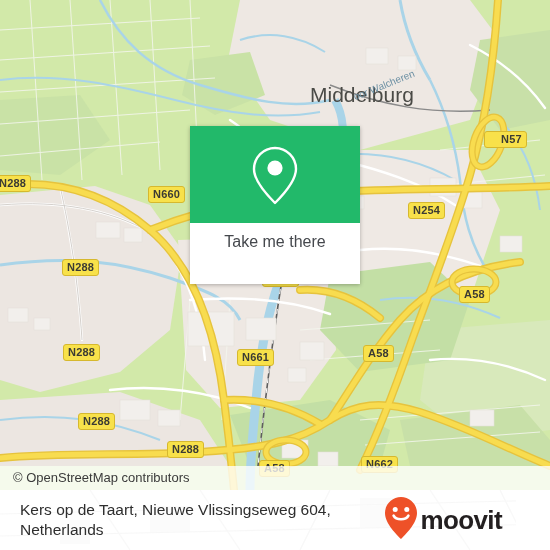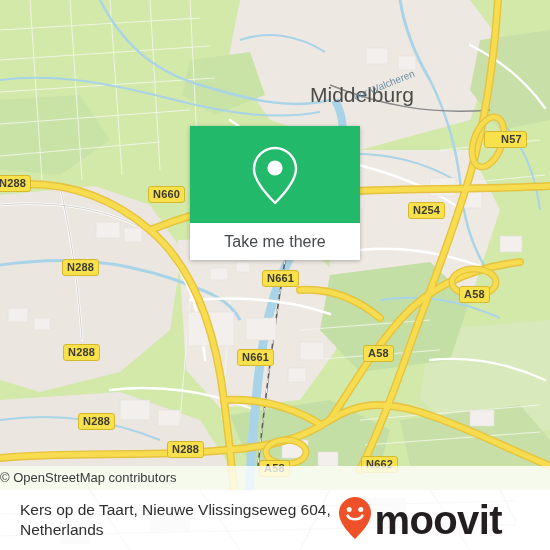--- a/index.html
+++ b/index.html
@@ -69,7 +69,7 @@
   #promo-card {
     position: absolute;
     left: 190px; top: 126px;
-    width: 170px; height: 134px;
+    width: 170px; height: 158px;
     background: #ffffff;
     box-shadow: 0 1px 4px rgba(0,0,0,.28);
     overflow: hidden;

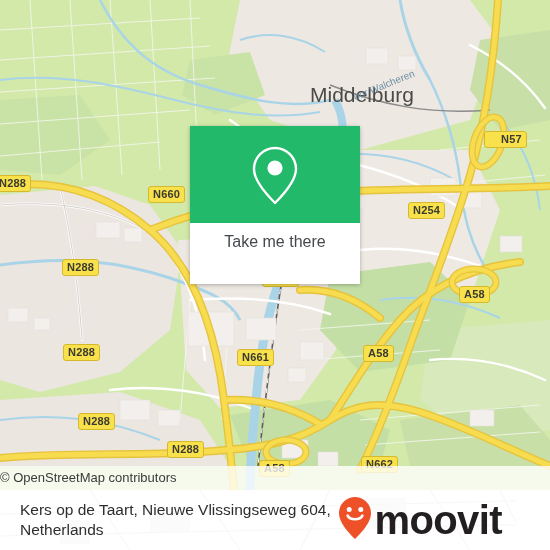--- a/index.html
+++ b/index.html
@@ -61,6 +61,7 @@
     color: #3a3a3a;
     font-size: 13px;
     line-height: 24px;
+    padding-left: 13px;
     font-family: "Liberation Sans", sans-serif;
     white-space: nowrap;
   }

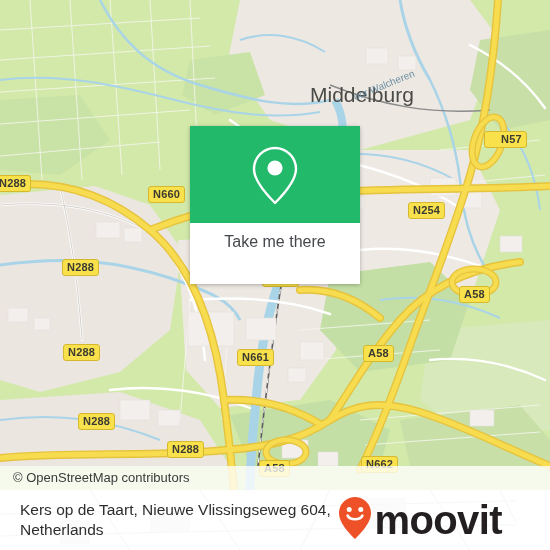--- a/index.html
+++ b/index.html
@@ -121,7 +121,7 @@
   }
   #moovit-wordmark {
     color: #231f20;
-    font-size: 40px;
+    font-size: 26px;
     font-weight: bold;
     letter-spacing: -0.6px;
     line-height: 34px;

